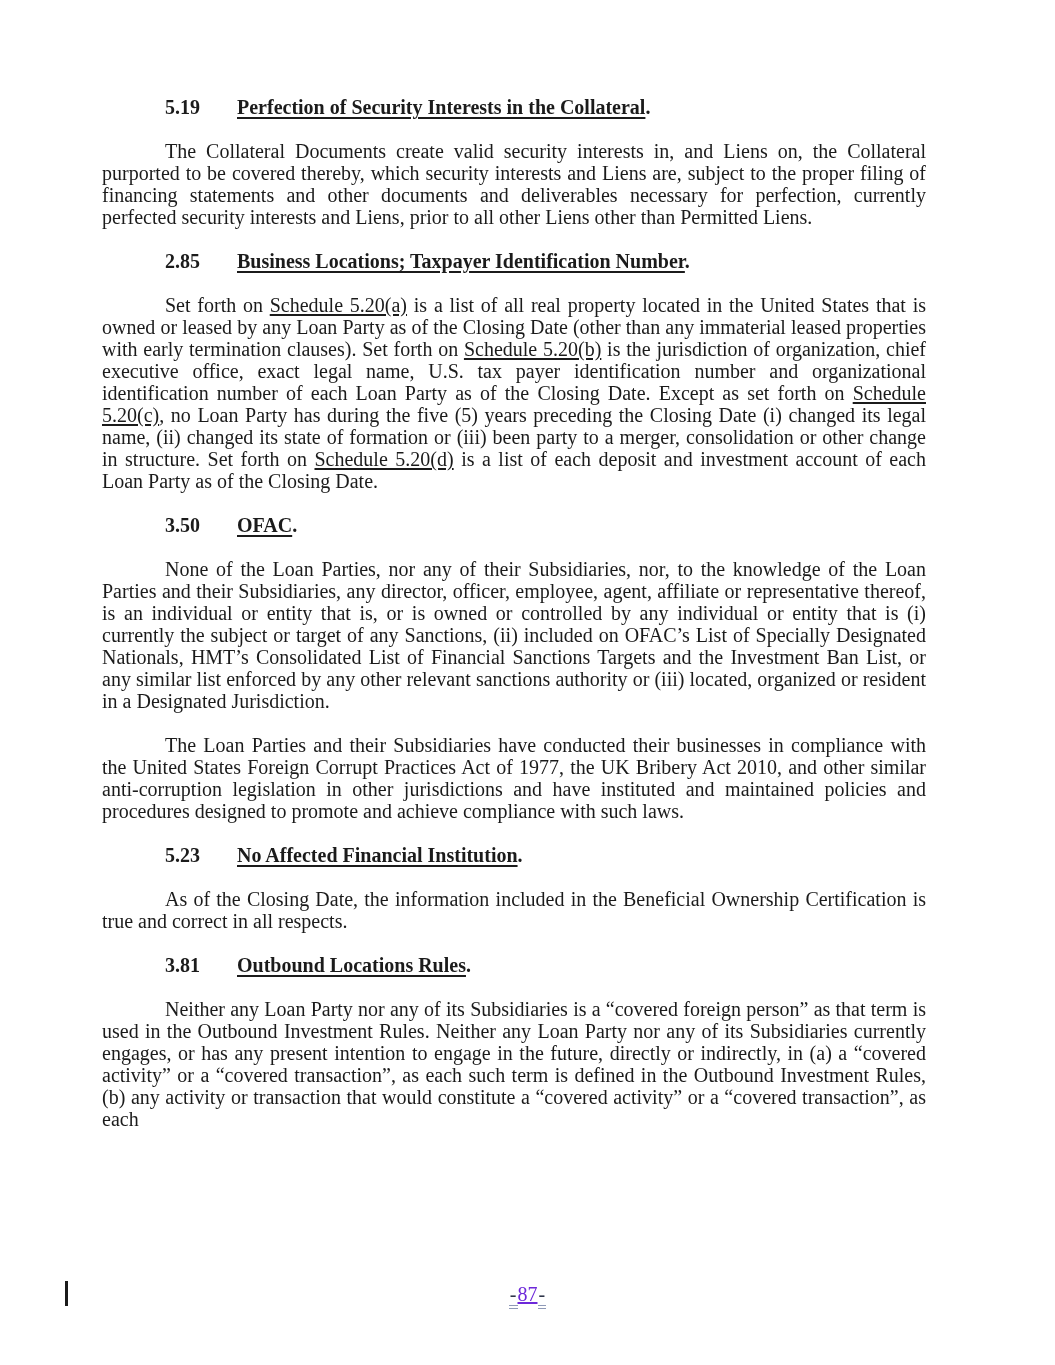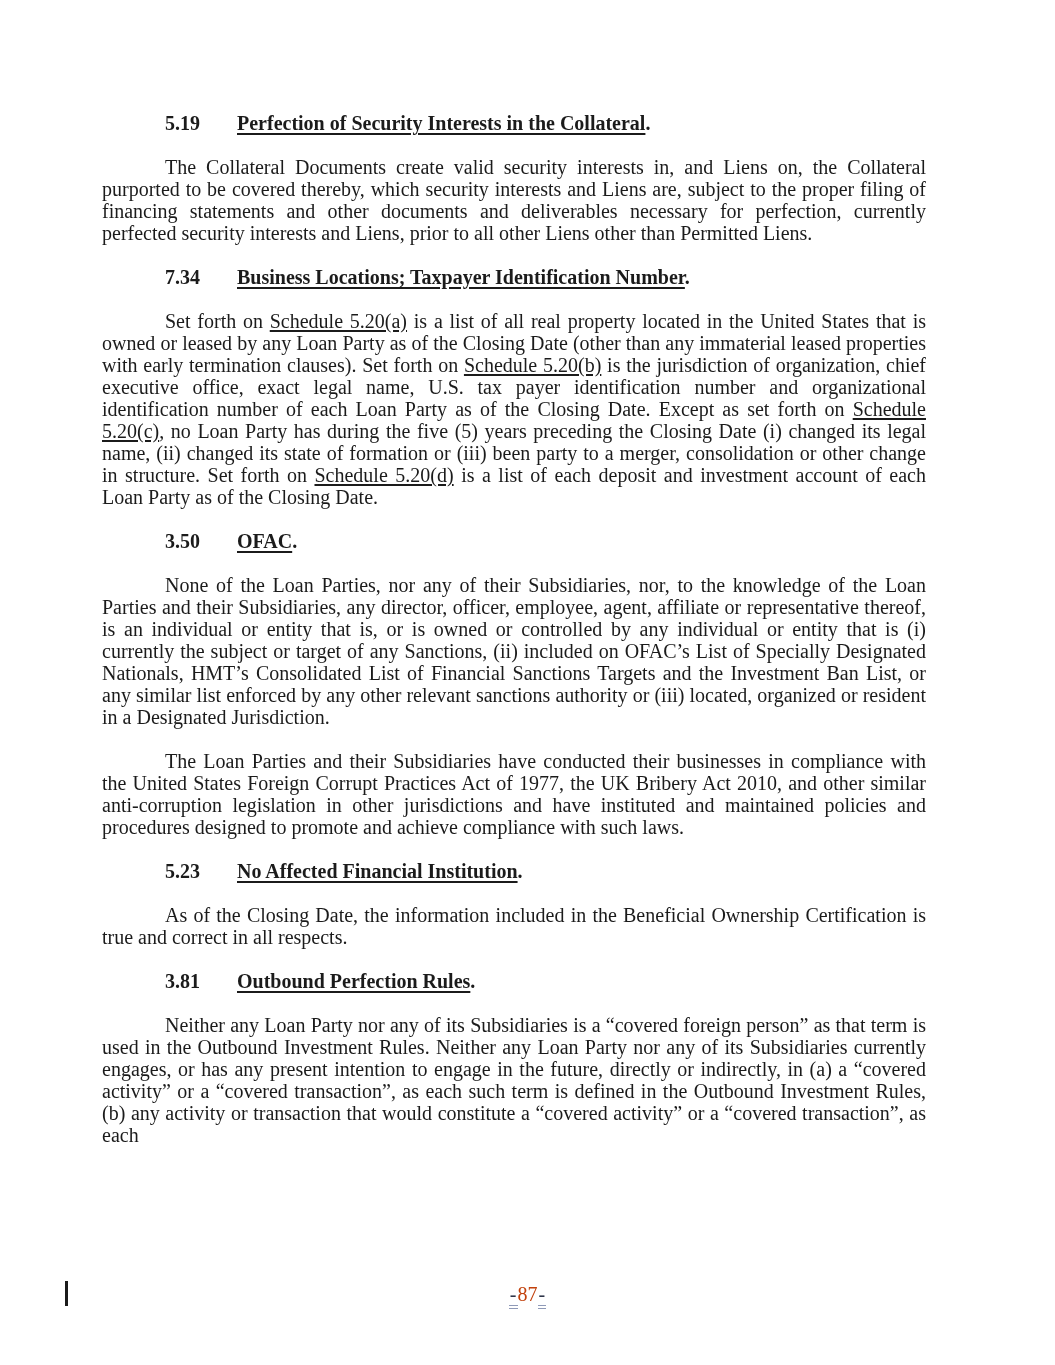--- a/index.html
+++ b/index.html
@@ -21,7 +21,7 @@
   .content {
     position: absolute;
     left: 102px;
-    top: 112px;
+    top: 96px;
     width: 824px;
     text-align: justify;
     font-family: Liberation Serif, serif;

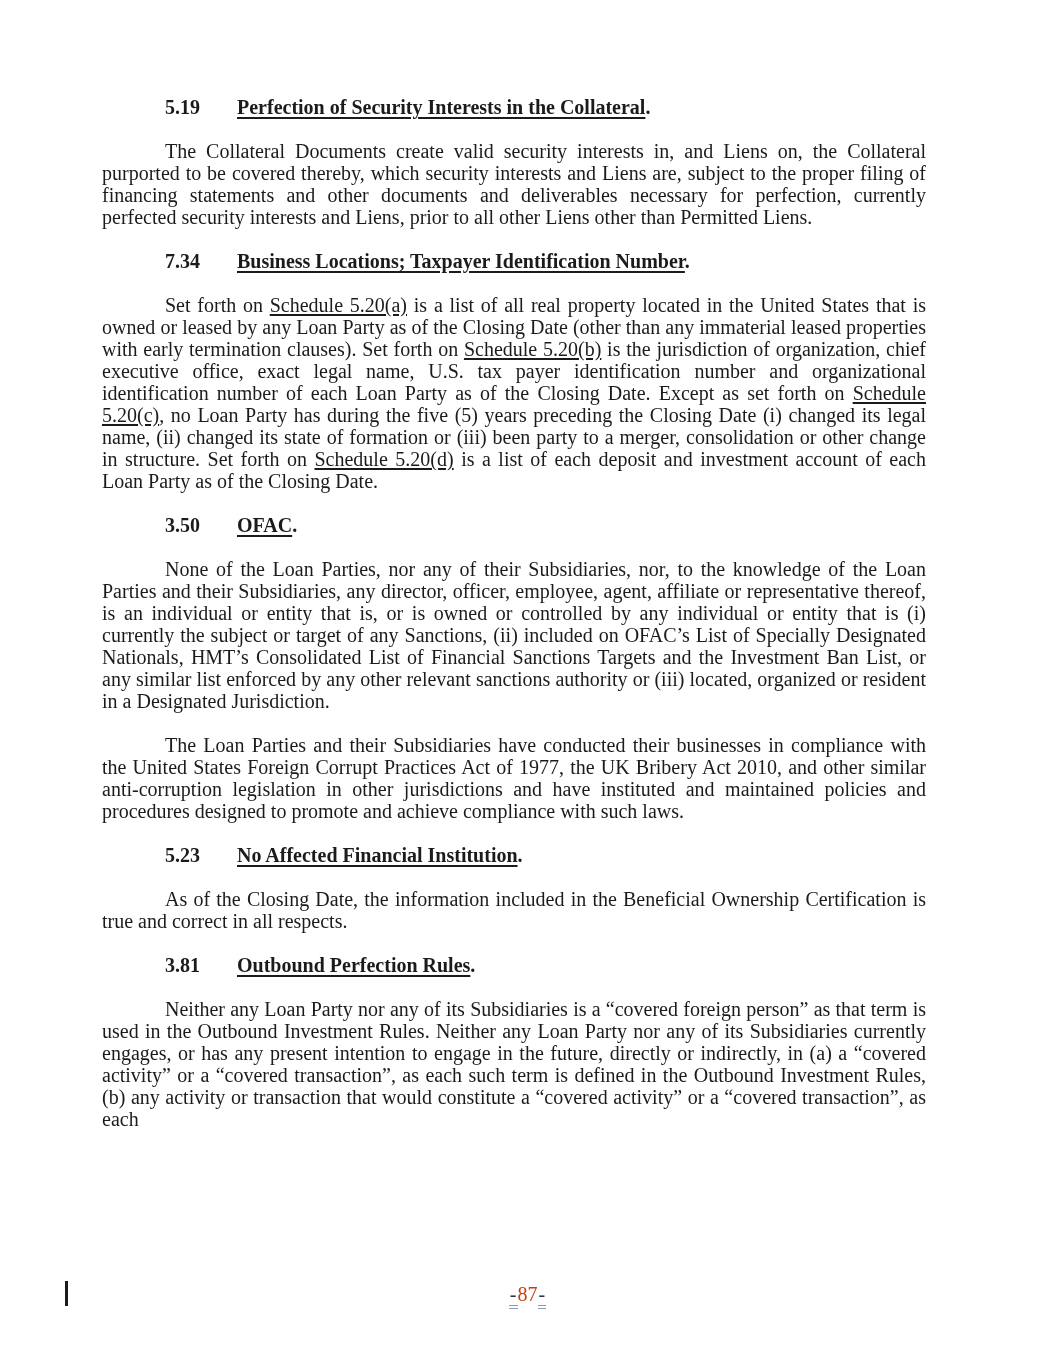--- a/index.html
+++ b/index.html
@@ -94,7 +94,7 @@
       </section>
 
   <section class="section">
-    <h2 class="heading"><span class="num">7.34</span><span class="title">Business Locations; Taxpayer Identification Number</span><span class="dot">.</span></h2>
+    <h2 class="heading"><span class="num">2.85</span><span class="title">Business Locations; Taxpayer Identification Number</span><span class="dot">.</span></h2>
   <p class="para"><span>Set forth on </span><span class="uref">Schedule 5.20(a)</span><span> is a list of all real property located in the United States that is owned or leased by any Loan Party as of the Closing Date (other than any immaterial leased properties with early termination clauses). Set forth on </span><span class="uref">Schedule 5.20(b)</span><span> is the jurisdiction of organization, chief executive office, exact legal name, U.S. tax payer identification number and organizational identification number of each Loan Party as of the Closing Date. Except as set forth on </span><span class="uref">Schedule 5.20(c)</span><span>, no Loan Party has during the five (5) years preceding the Closing Date (i) changed its legal name, (ii) changed its state of formation or (iii) been party to a merger, consolidation or other change in structure. Set forth on </span><span class="uref">Schedule 5.20(d)</span><span> is a list of each deposit and investment account of each Loan Party as of the Closing Date.</span></p>
       </section>
 

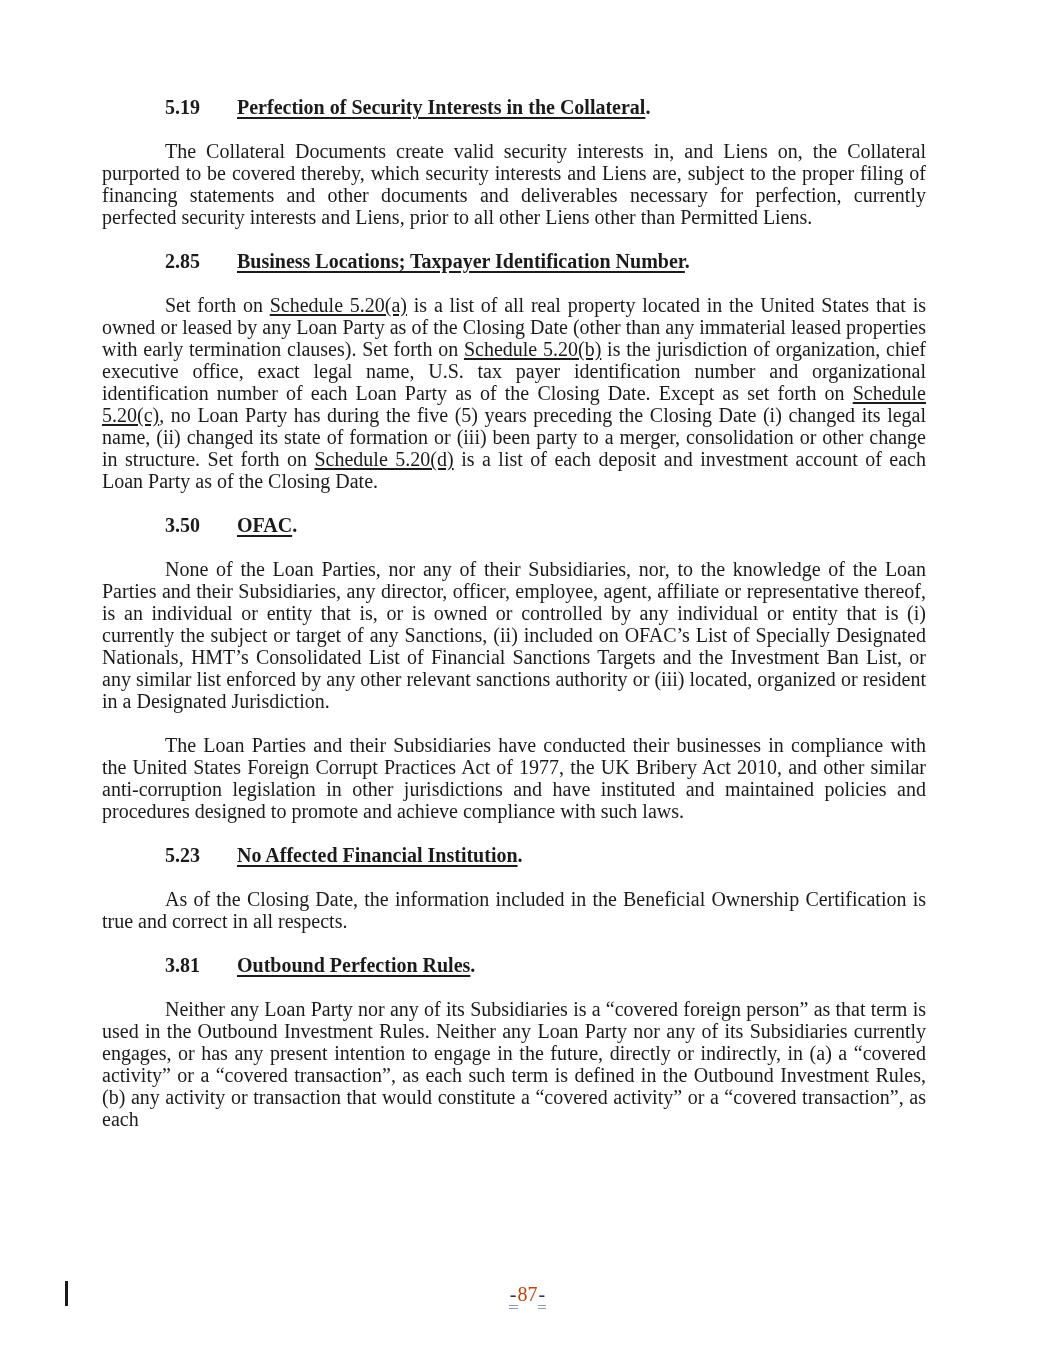--- a/index.html
+++ b/index.html
@@ -116,7 +116,7 @@
       </section>
 
   <section class="section">
-    <h2 class="heading"><span class="num">3.81</span><span class="title">Outbound Perfection Rules</span><span class="dot">.</span></h2>
+    <h2 class="heading"><span class="num">3.81</span><span class="title">Outbound Locations Rules</span><span class="dot">.</span></h2>
   <p class="para"><span>Neither any Loan Party nor any of its Subsidiaries is a “covered foreign person” as that term is used in the Outbound Investment Rules. Neither any Loan Party nor any of its Subsidiaries currently engages, or has any present intention to engage in the future, directly or indirectly, in (a) a “covered activity” or a “covered transaction”, as each such term is defined in the Outbound Investment Rules, (b) any activity or transaction that would constitute a “covered activity” or a “covered transaction”, as each</span></p>
       </section>
 </main>

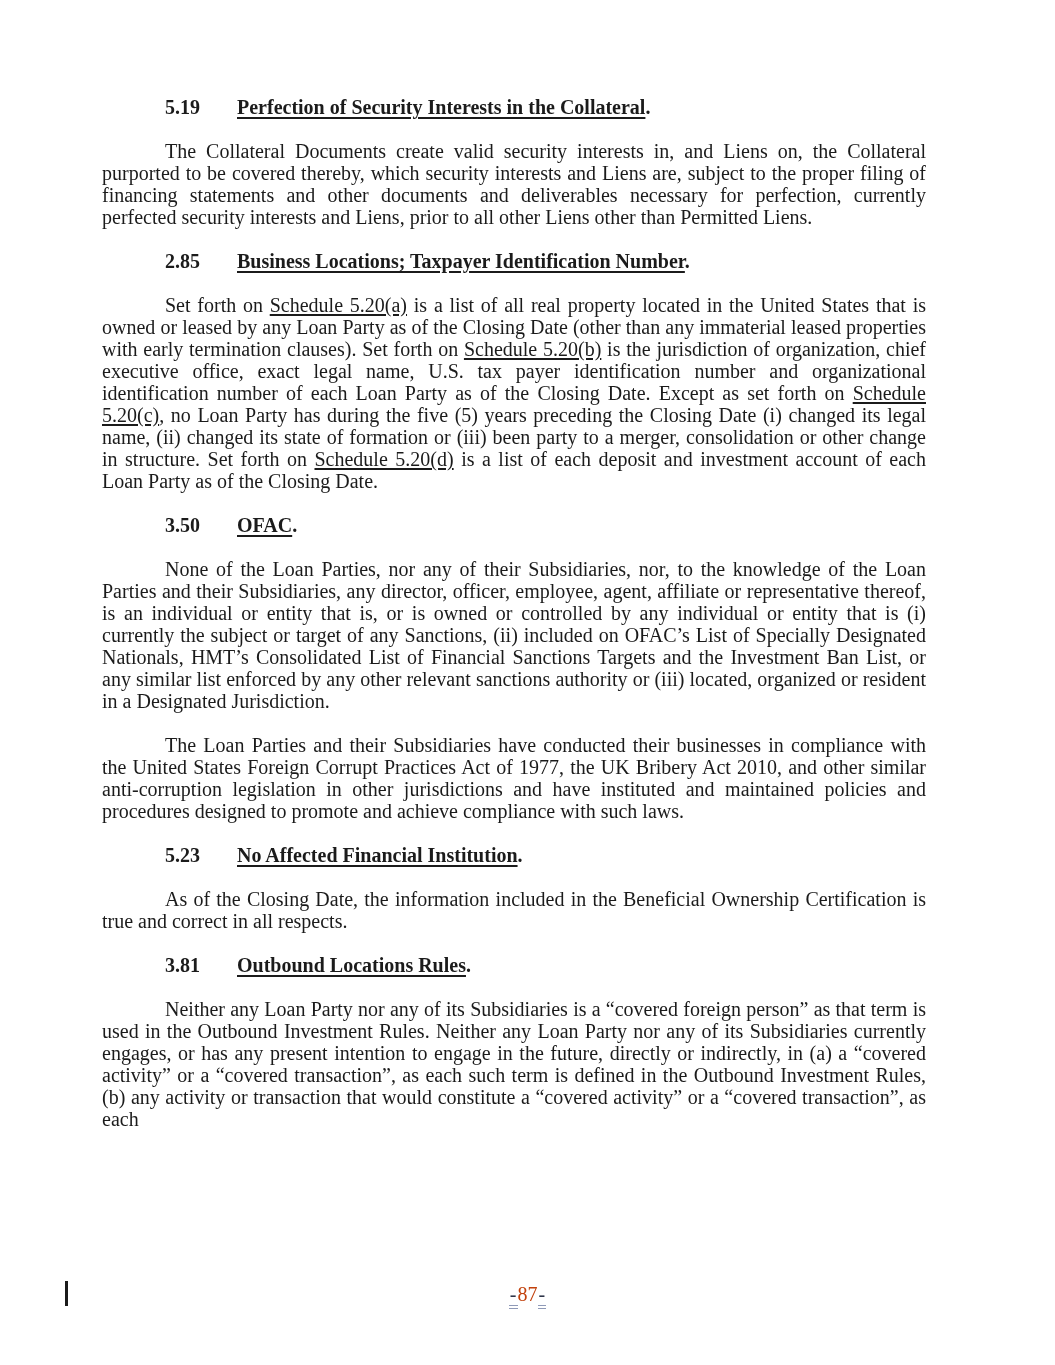--- a/index.html
+++ b/index.html
@@ -78,7 +78,8 @@
     padding: 0 1px;
   }
   .pg-num {
-    color: #c2410c;
+    color: #6d28d9;
+    text-decoration: underline;
   }
 </style>
 </head>

